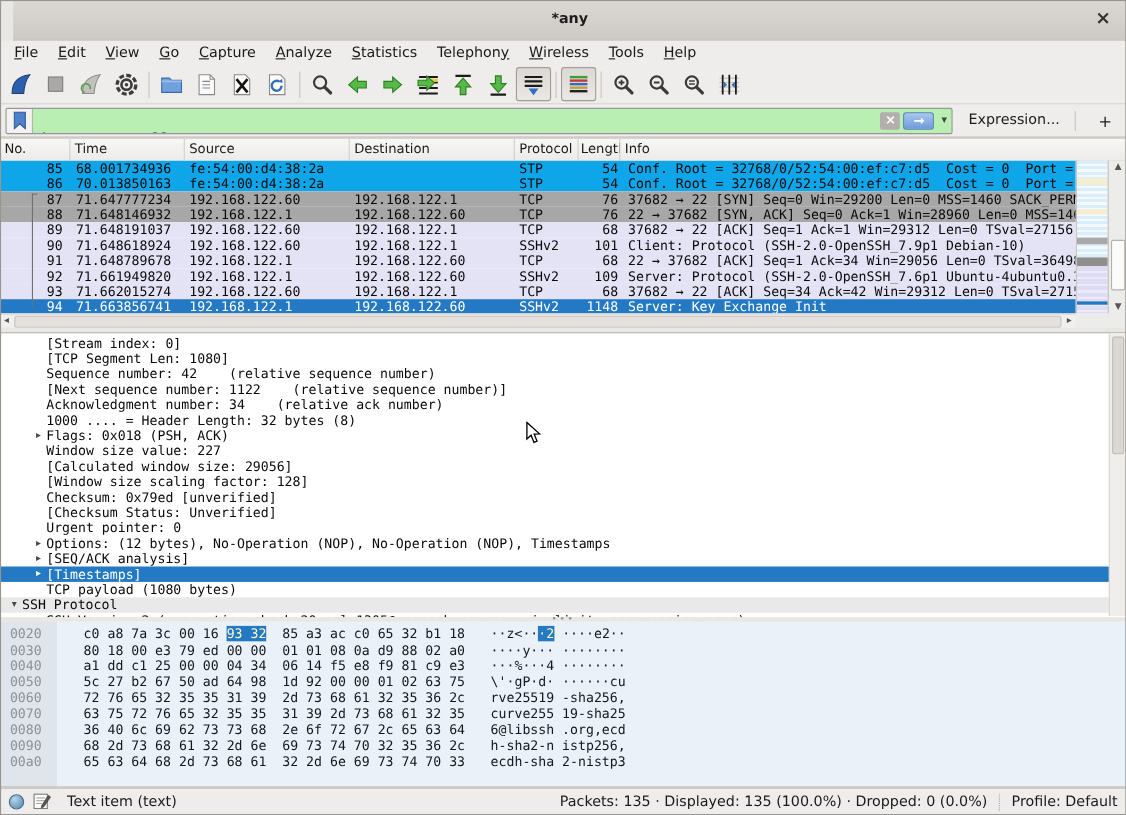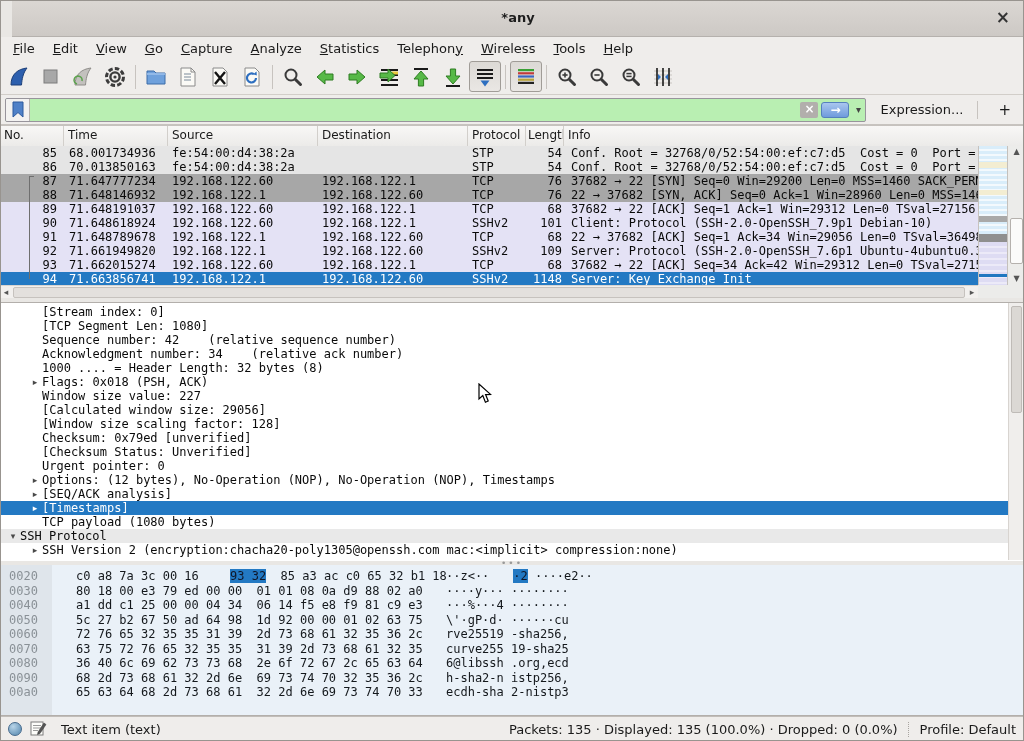--- a/index.html
+++ b/index.html
@@ -62,7 +62,7 @@
   .c-proto{width:58px;padding-left:4px;box-sizing:border-box;}
   .c-len{width:38px;text-align:right;padding-right:2px;box-sizing:border-box;}
   .c-info{flex:1;padding-left:7px;overflow:hidden;box-sizing:border-box;}
-  .row-white{background:#e5e5e5;align-items:center;}
+  .row-white{background:#0ea5e9;align-items:center;}
   .row-syn{background:#a7a7a7;}
   .row-tcp{background:#e4e2f5;}
   .row-sel{background:#2379c3;color:#ffffff;}

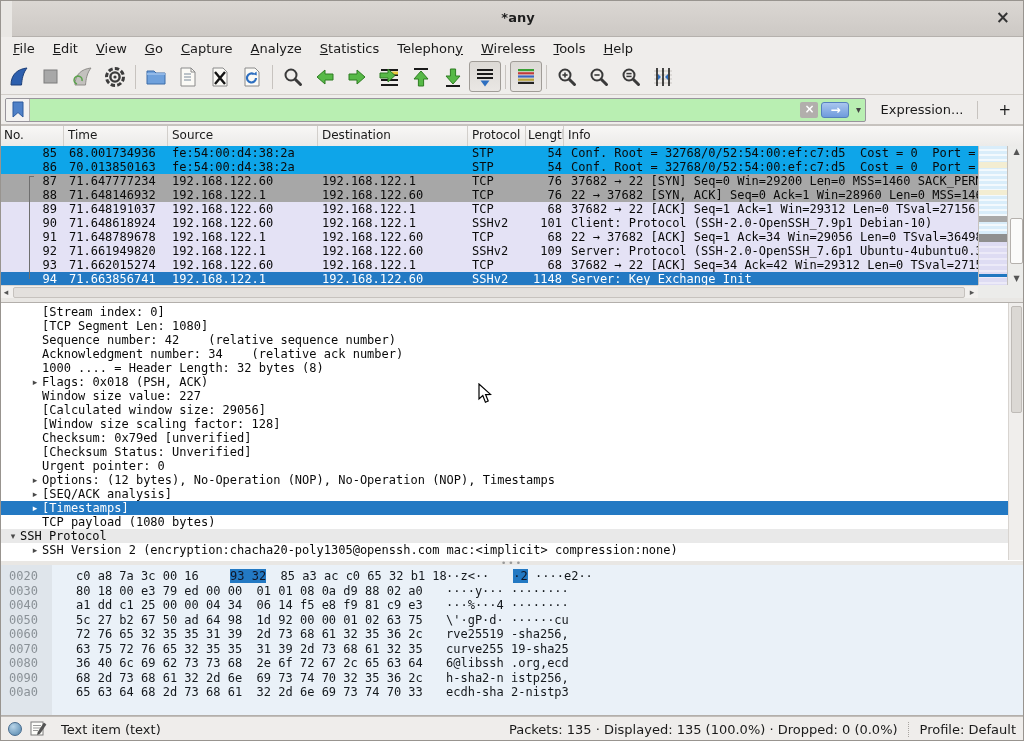--- a/index.html
+++ b/index.html
@@ -376,6 +376,7 @@
   <div class="dline lvl1"><span class="exp"></span><span>[Stream index: 0]</span></div>
   <div class="dline lvl1"><span class="exp"></span><span>[TCP Segment Len: 1080]</span></div>
   <div class="dline lvl1"><span class="exp"></span><span>Sequence number: 42    (relative sequence number)</span></div>
+  <div class="dline lvl1"><span class="exp"></span><span>[Next sequence number: 1122    (relative sequence number)]</span></div>
   <div class="dline lvl1"><span class="exp"></span><span>Acknowledgment number: 34    (relative ack number)</span></div>
   <div class="dline lvl1"><span class="exp"></span><span>1000 .... = Header Length: 32 bytes (8)</span></div>
   <div class="dline lvl1"><span class="exp">▸</span><span>Flags: 0x018 (PSH, ACK)</span></div>

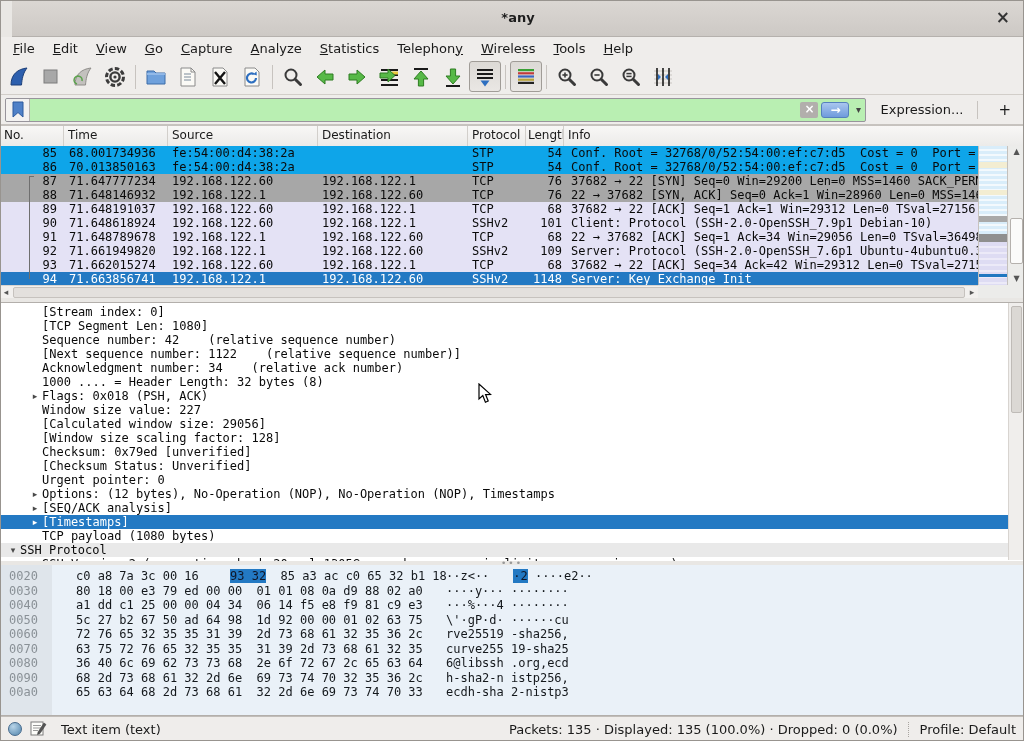--- a/index.html
+++ b/index.html
@@ -112,7 +112,7 @@
   .off{width:52px;padding-left:9px;color:#8a9197;box-sizing:border-box;}
   .hx{width:362px;padding-left:8px;color:#14181c;box-sizing:border-box;}
   .asc{color:#14181c;}
-  .hl{background:#2379c3;color:#0f172a;margin-left:24px;}
+  .hl{background:#2379c3;color:#fef9c3;}
 
   
   .statusbar{top:716px;left:0;right:0;height:25px;background:#efedeb;border-top:1px solid #c1bdb9;

